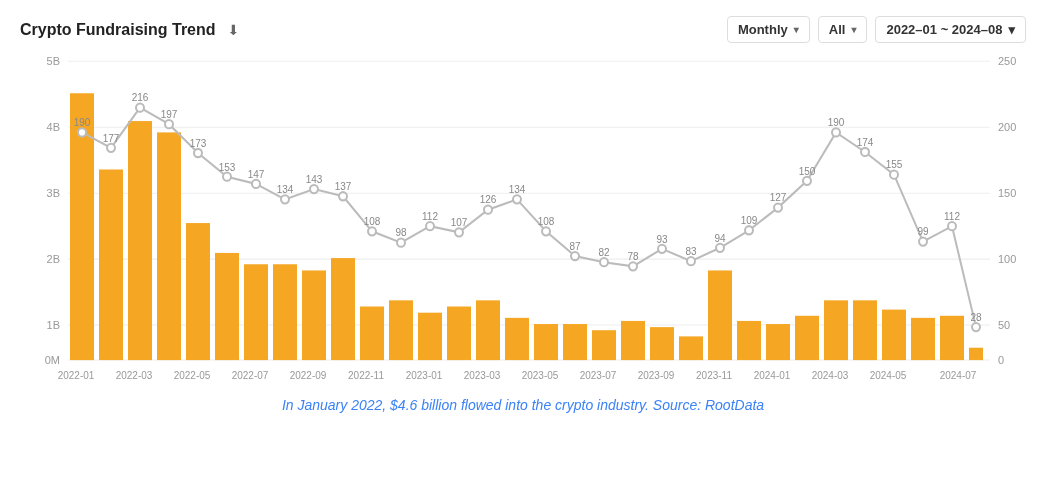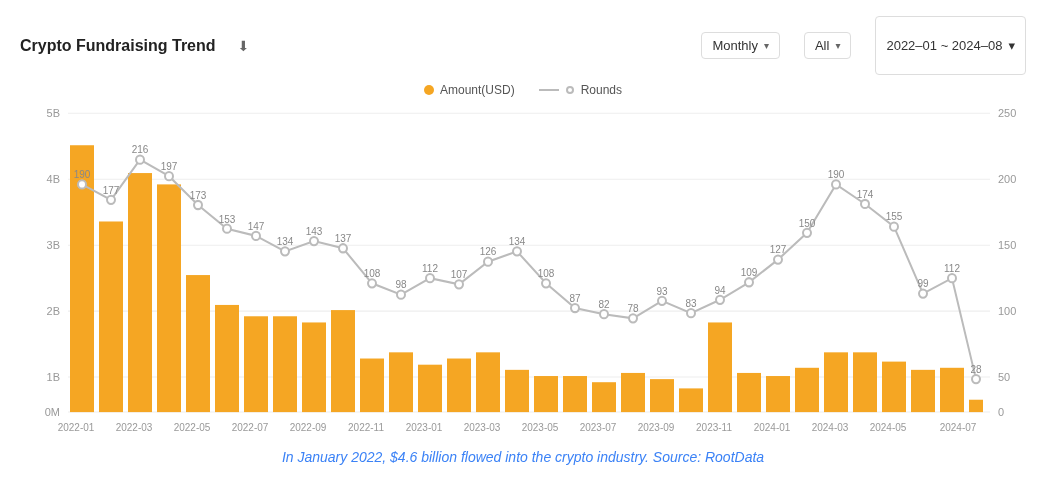--- a/index.html
+++ b/index.html
@@ -25,7 +25,7 @@
     .title-area {
       display: flex;
       align-items: center;
-      gap: 22px;
+      gap: 12px;
     }
     .chart-title {
       font-size: 16px;

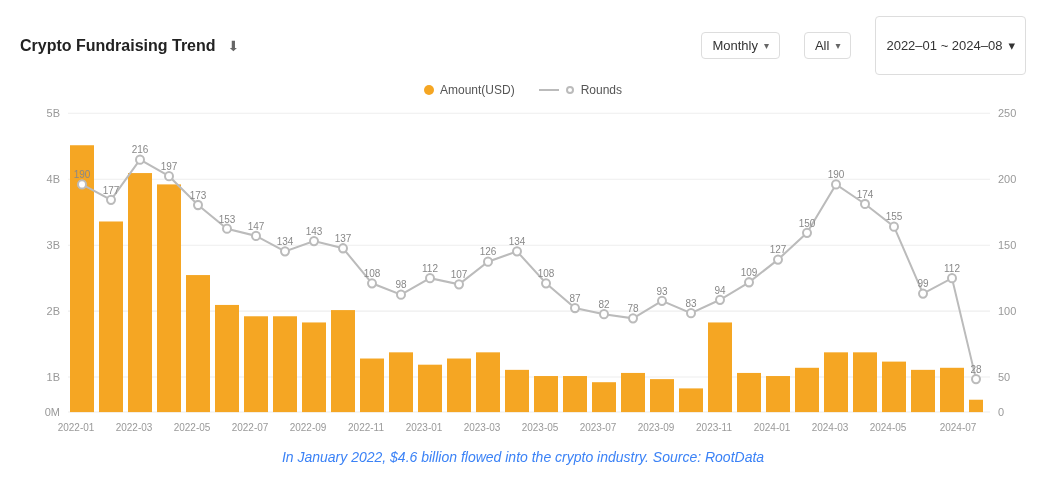--- a/index.html
+++ b/index.html
@@ -39,8 +39,8 @@
     }
     .controls {
       display: flex;
-      gap: 24px;
-      align-items: center;
+      gap: 8px;
+      font-weight: bold;
     }
     .dropdown {
       border: 1px solid #ddd;

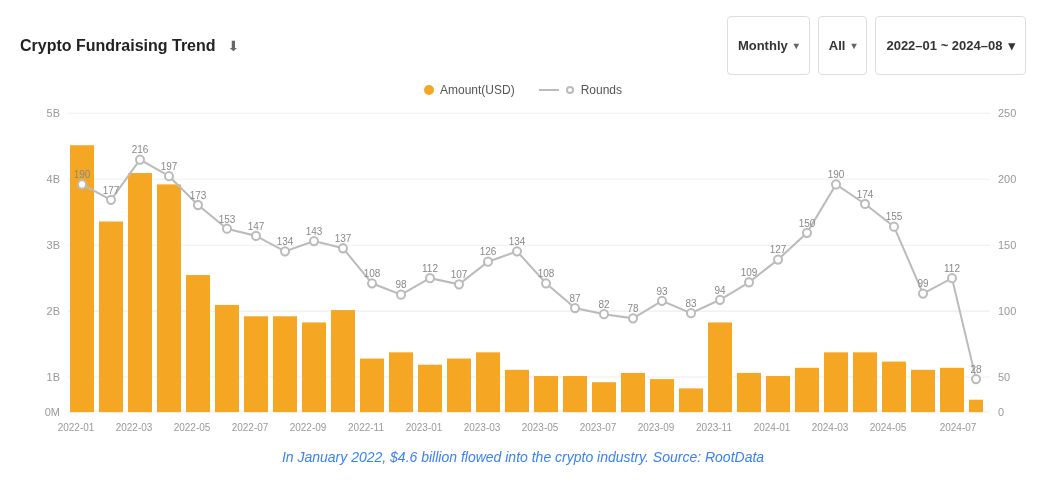--- a/index.html
+++ b/index.html
@@ -61,7 +61,7 @@
     .date-range-dropdown {
       border: 1px solid #ddd;
       border-radius: 4px;
-      padding: 21px 10px;
+      padding: 5px 10px;
       font-size: 13px;
       color: #333;
       background: #fff;

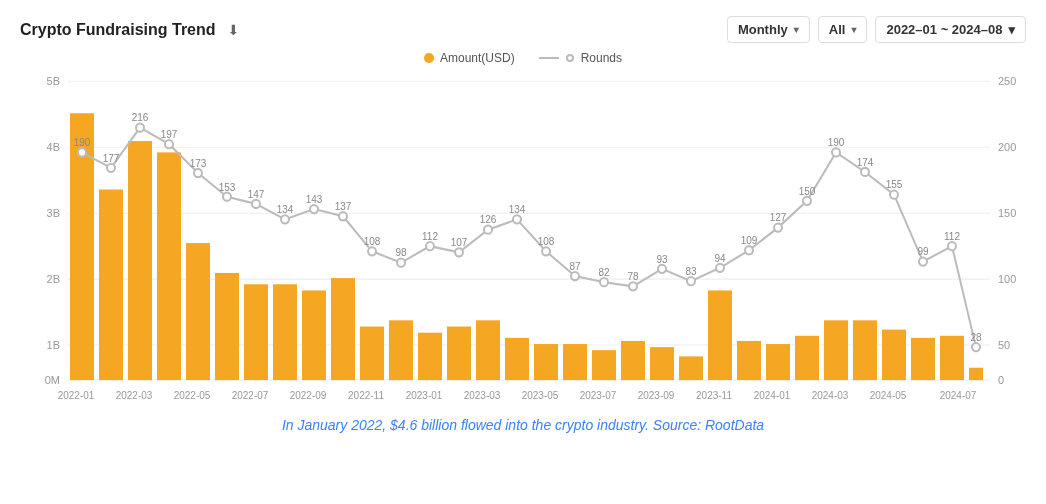--- a/index.html
+++ b/index.html
@@ -171,17 +171,6 @@
     </div>
   </div>
 
-  <div class="legend">
-    <div class="legend-item">
-      <div class="legend-dot-orange"></div>
-      <span>Amount(USD)</span>
-    </div>
-    <div class="legend-item">
-      <div class="legend-line-gray"></div>
-      <div class="legend-circle"></div>
-      <span>Rounds</span>
-    </div>
-  </div>
 
   <div class="chart-area">
     <svg class="chart-svg" viewBox="0 0 1006 330" preserveAspectRatio="none">

